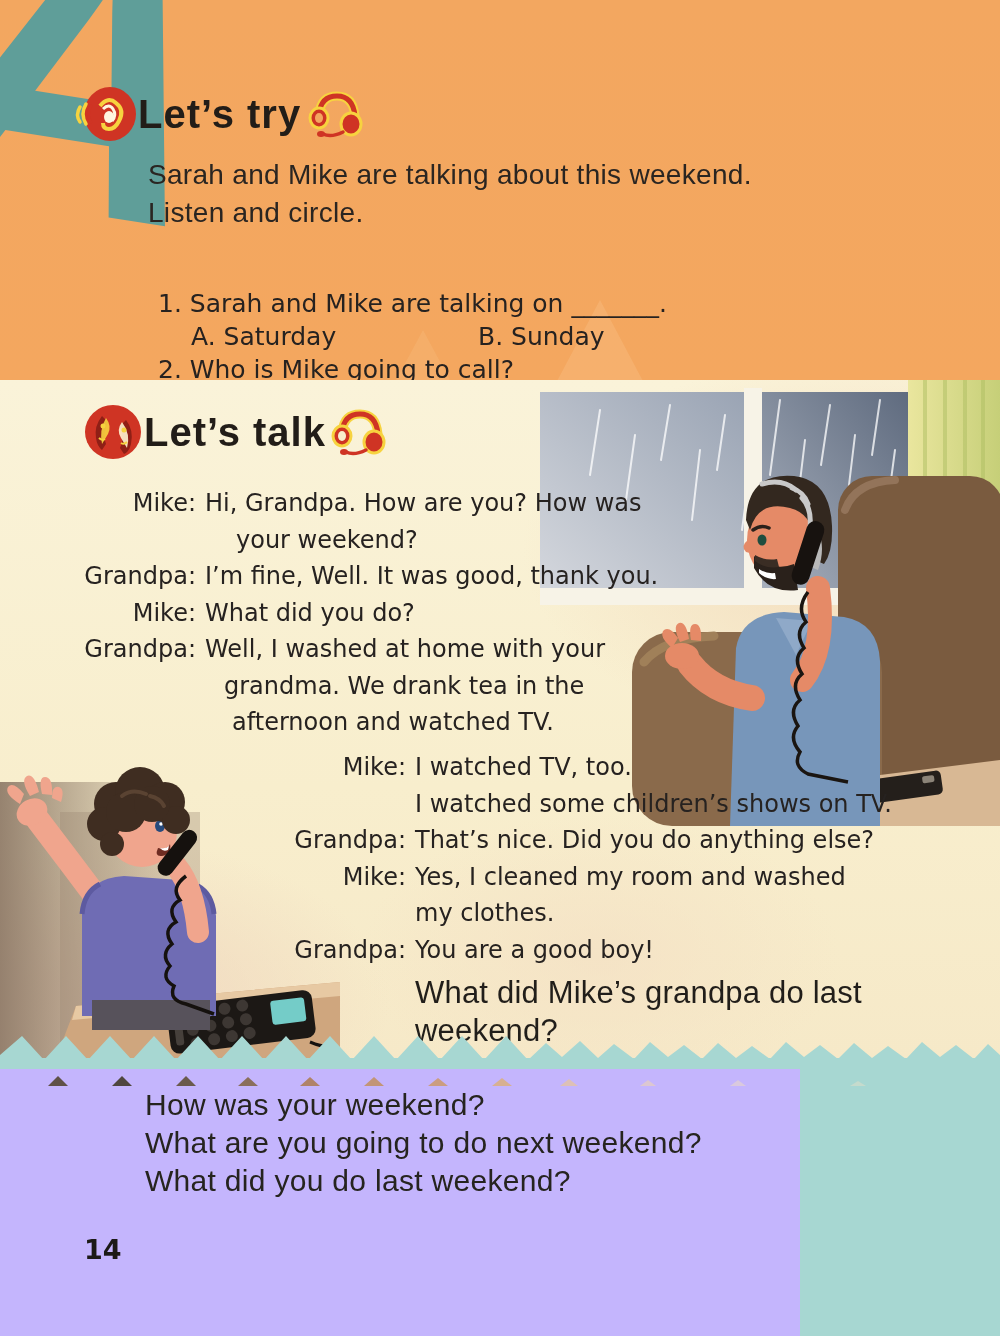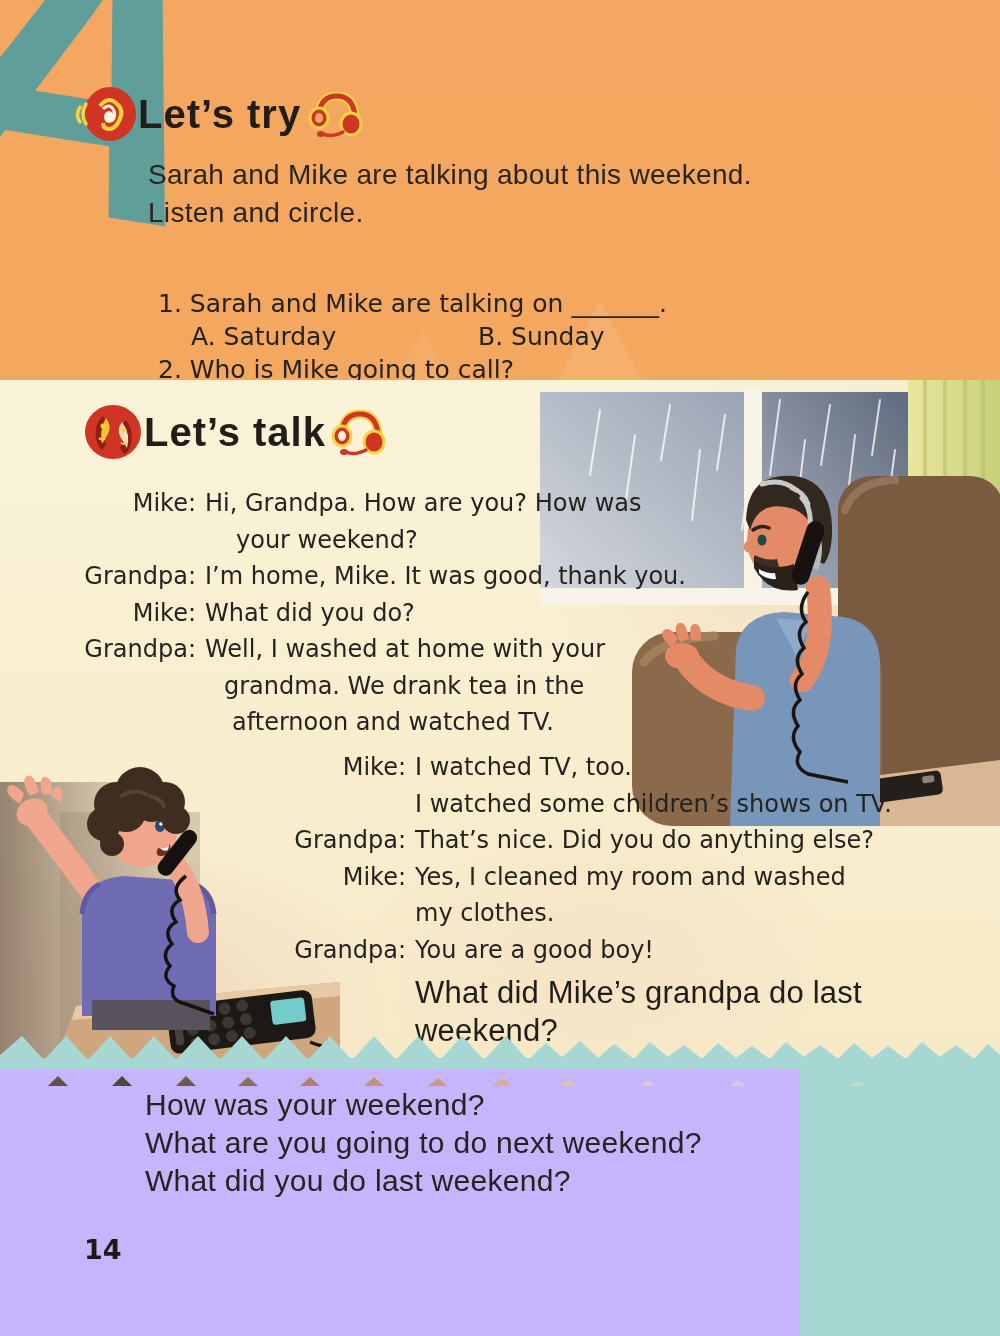--- a/index.html
+++ b/index.html
@@ -247,7 +247,7 @@
       </div>
     <div class="dlg-row">
         <span class="dlg-speaker">Grandpa:</span>
-        <span class="dlg-text">I’m home, Mike. It was good, thank you.</span>
+        <span class="dlg-text">I’m fine, Well. It was good, thank you.</span>
       </div>
     <div class="dlg-row">
         <span class="dlg-speaker">Mike:</span>

